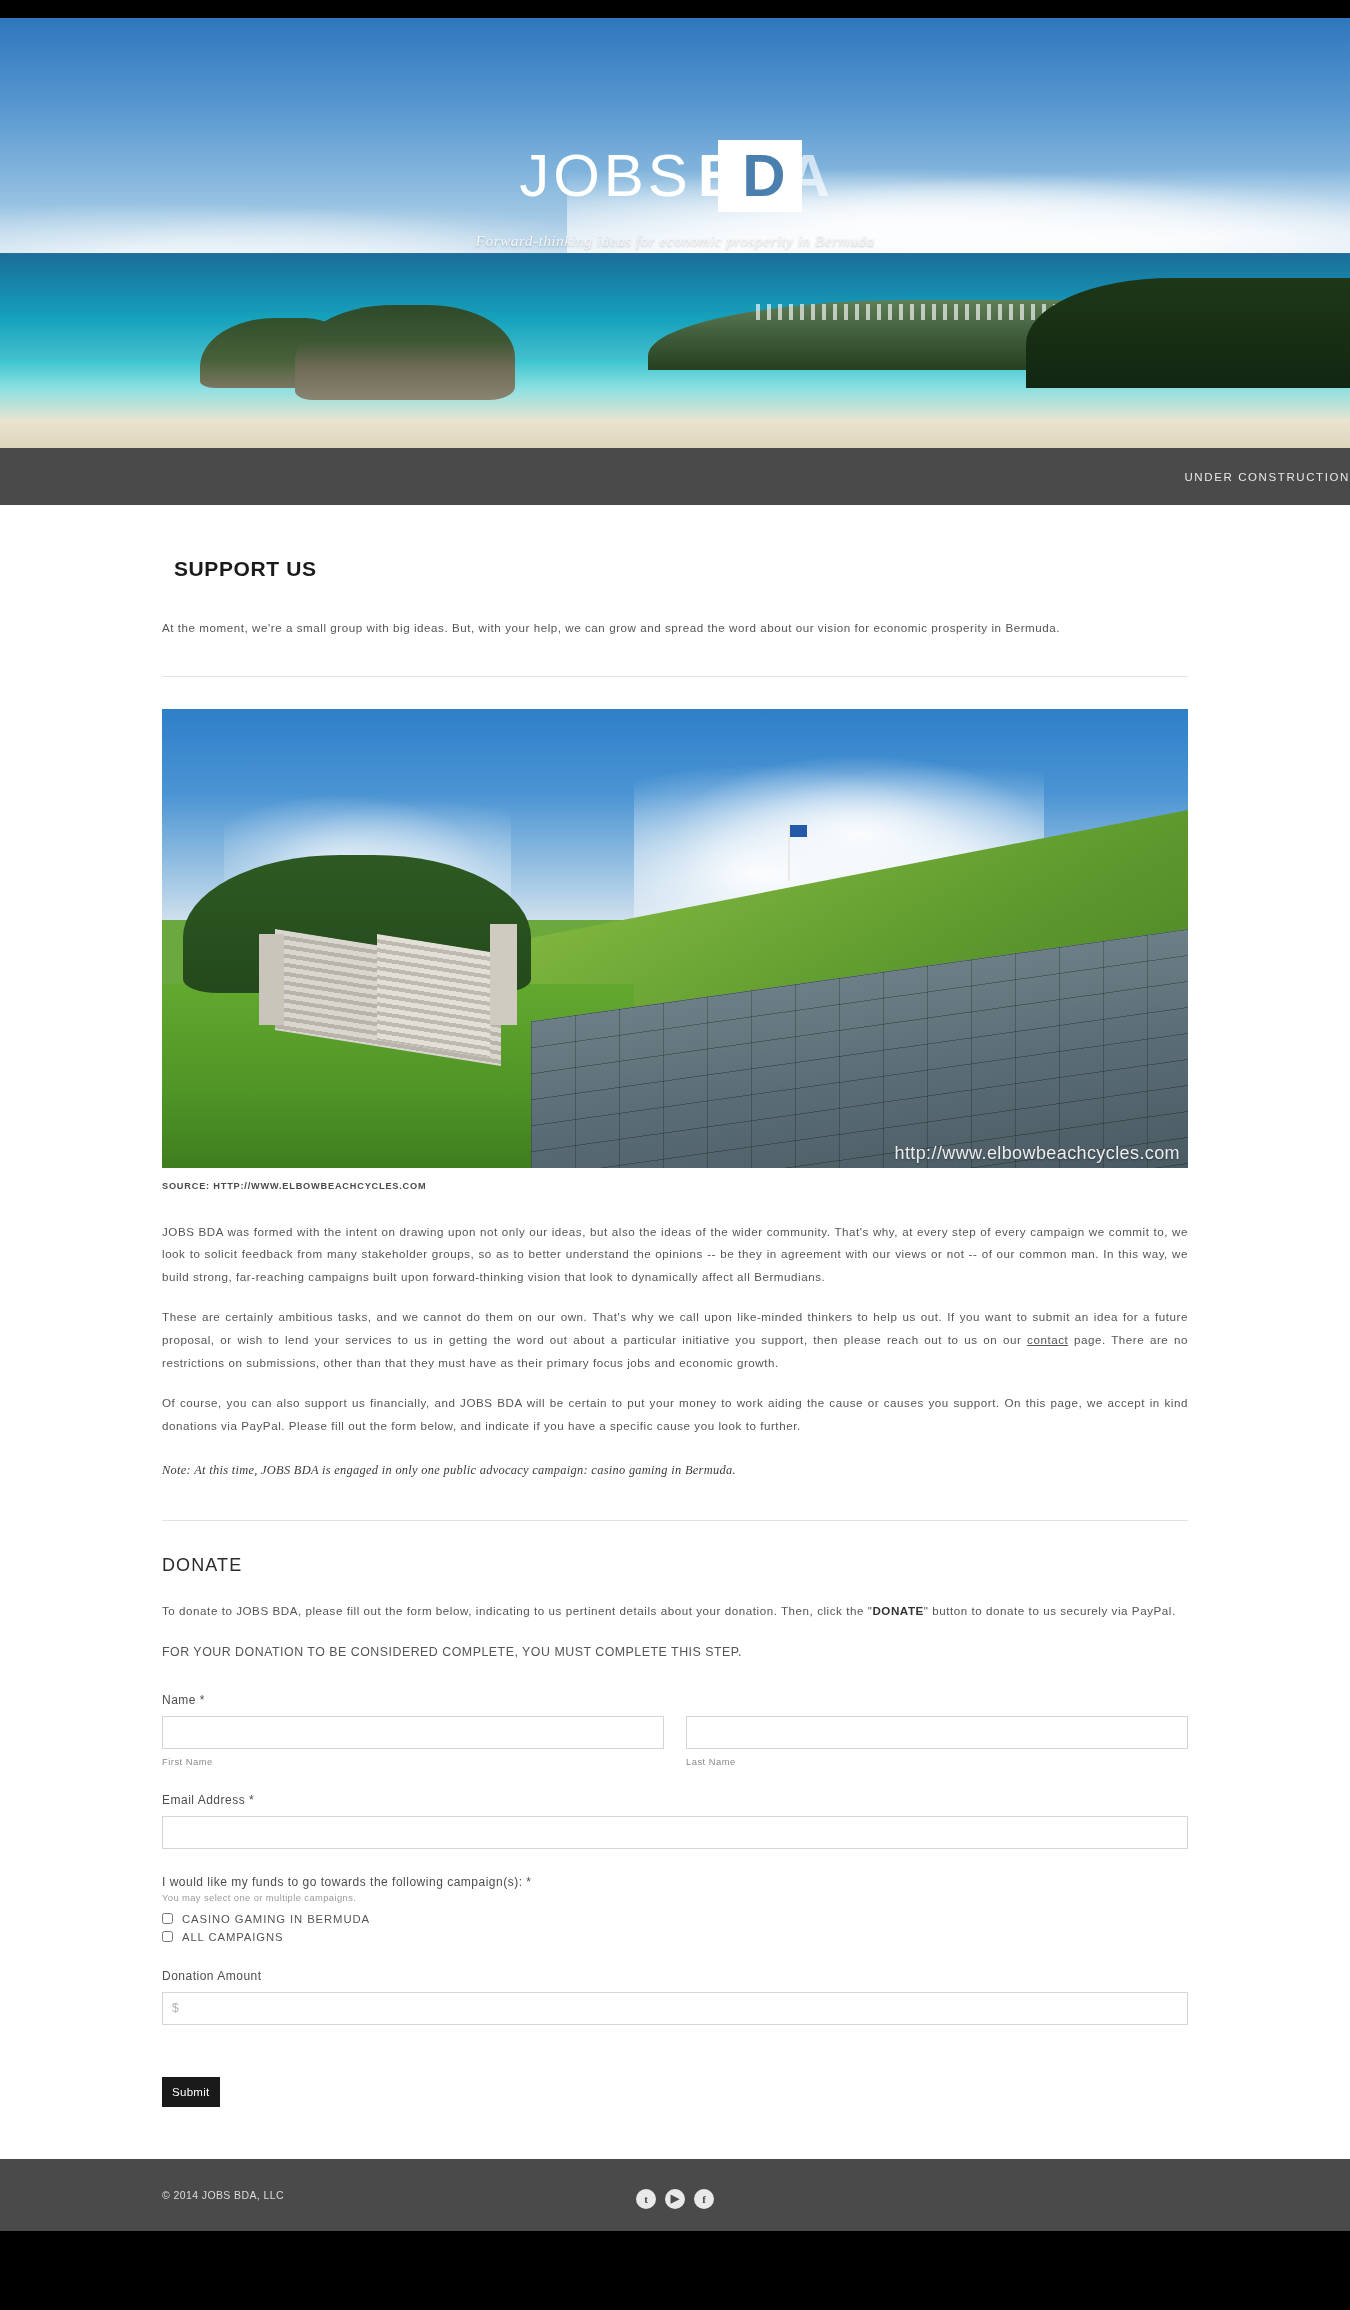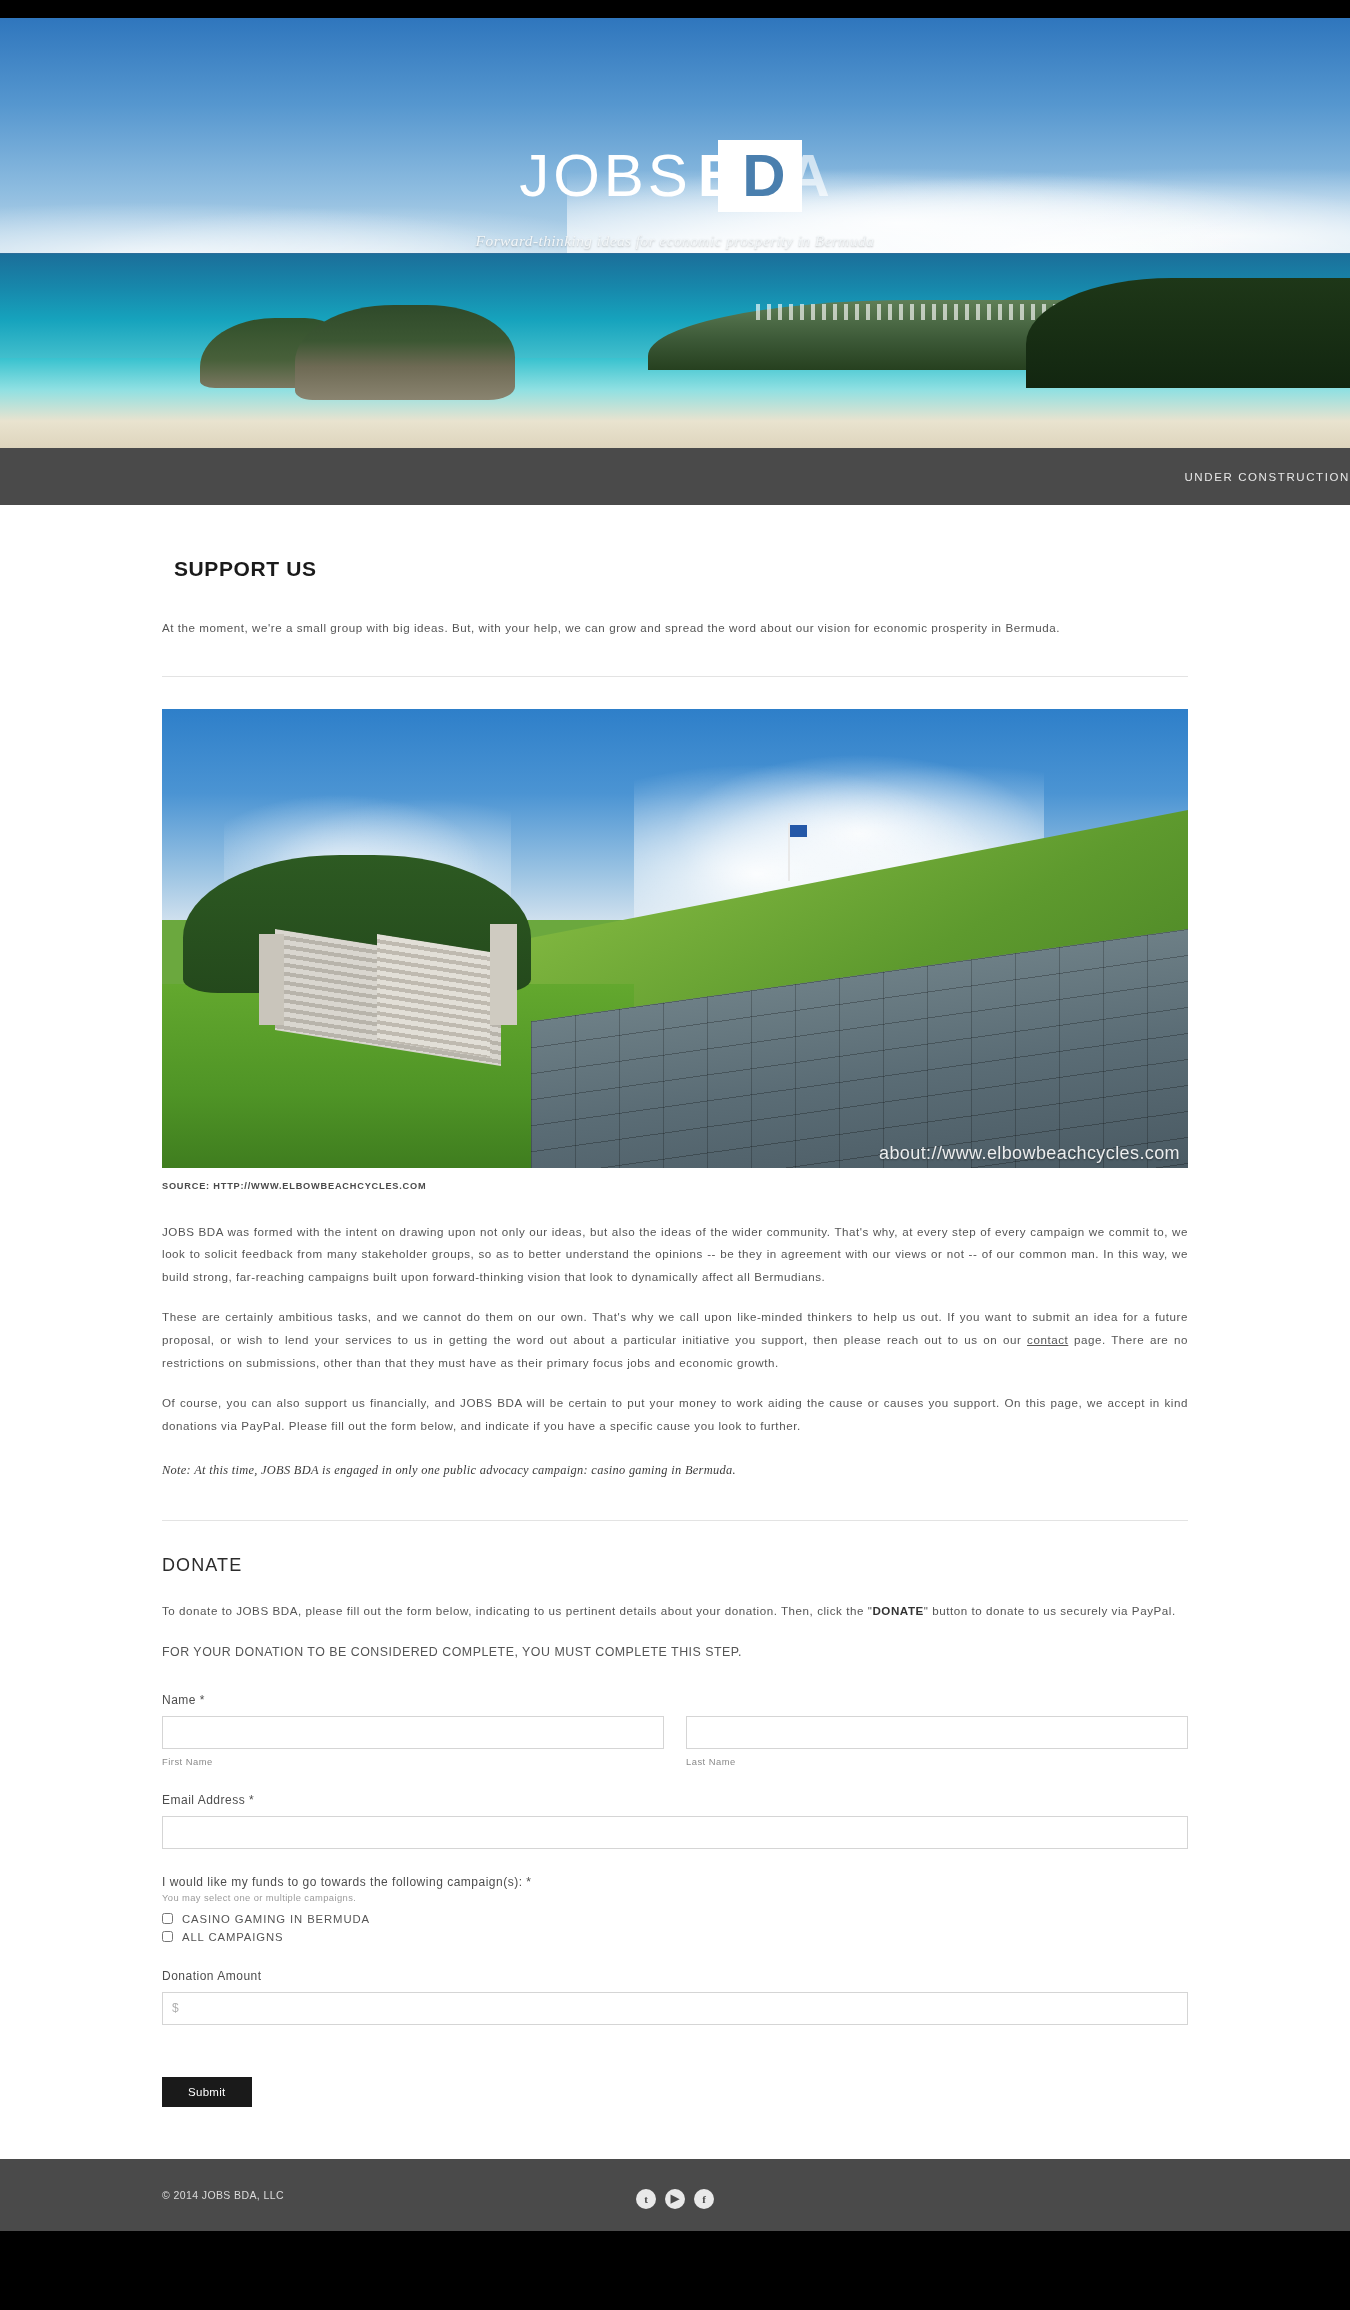--- a/index.html
+++ b/index.html
@@ -466,7 +466,7 @@
       <div class="ph-pillar-r"></div>
       <div class="ph-wall"></div>
       <div class="ph-flag"></div>
-      <div class="ph-watermark">about://www.elbowbeachcycles.com</div>
+      <div class="ph-watermark">http://www.elbowbeachcycles.com</div>
     </div>
     <div class="source">SOURCE: HTTP://WWW.ELBOWBEACHCYCLES.COM</div>
 

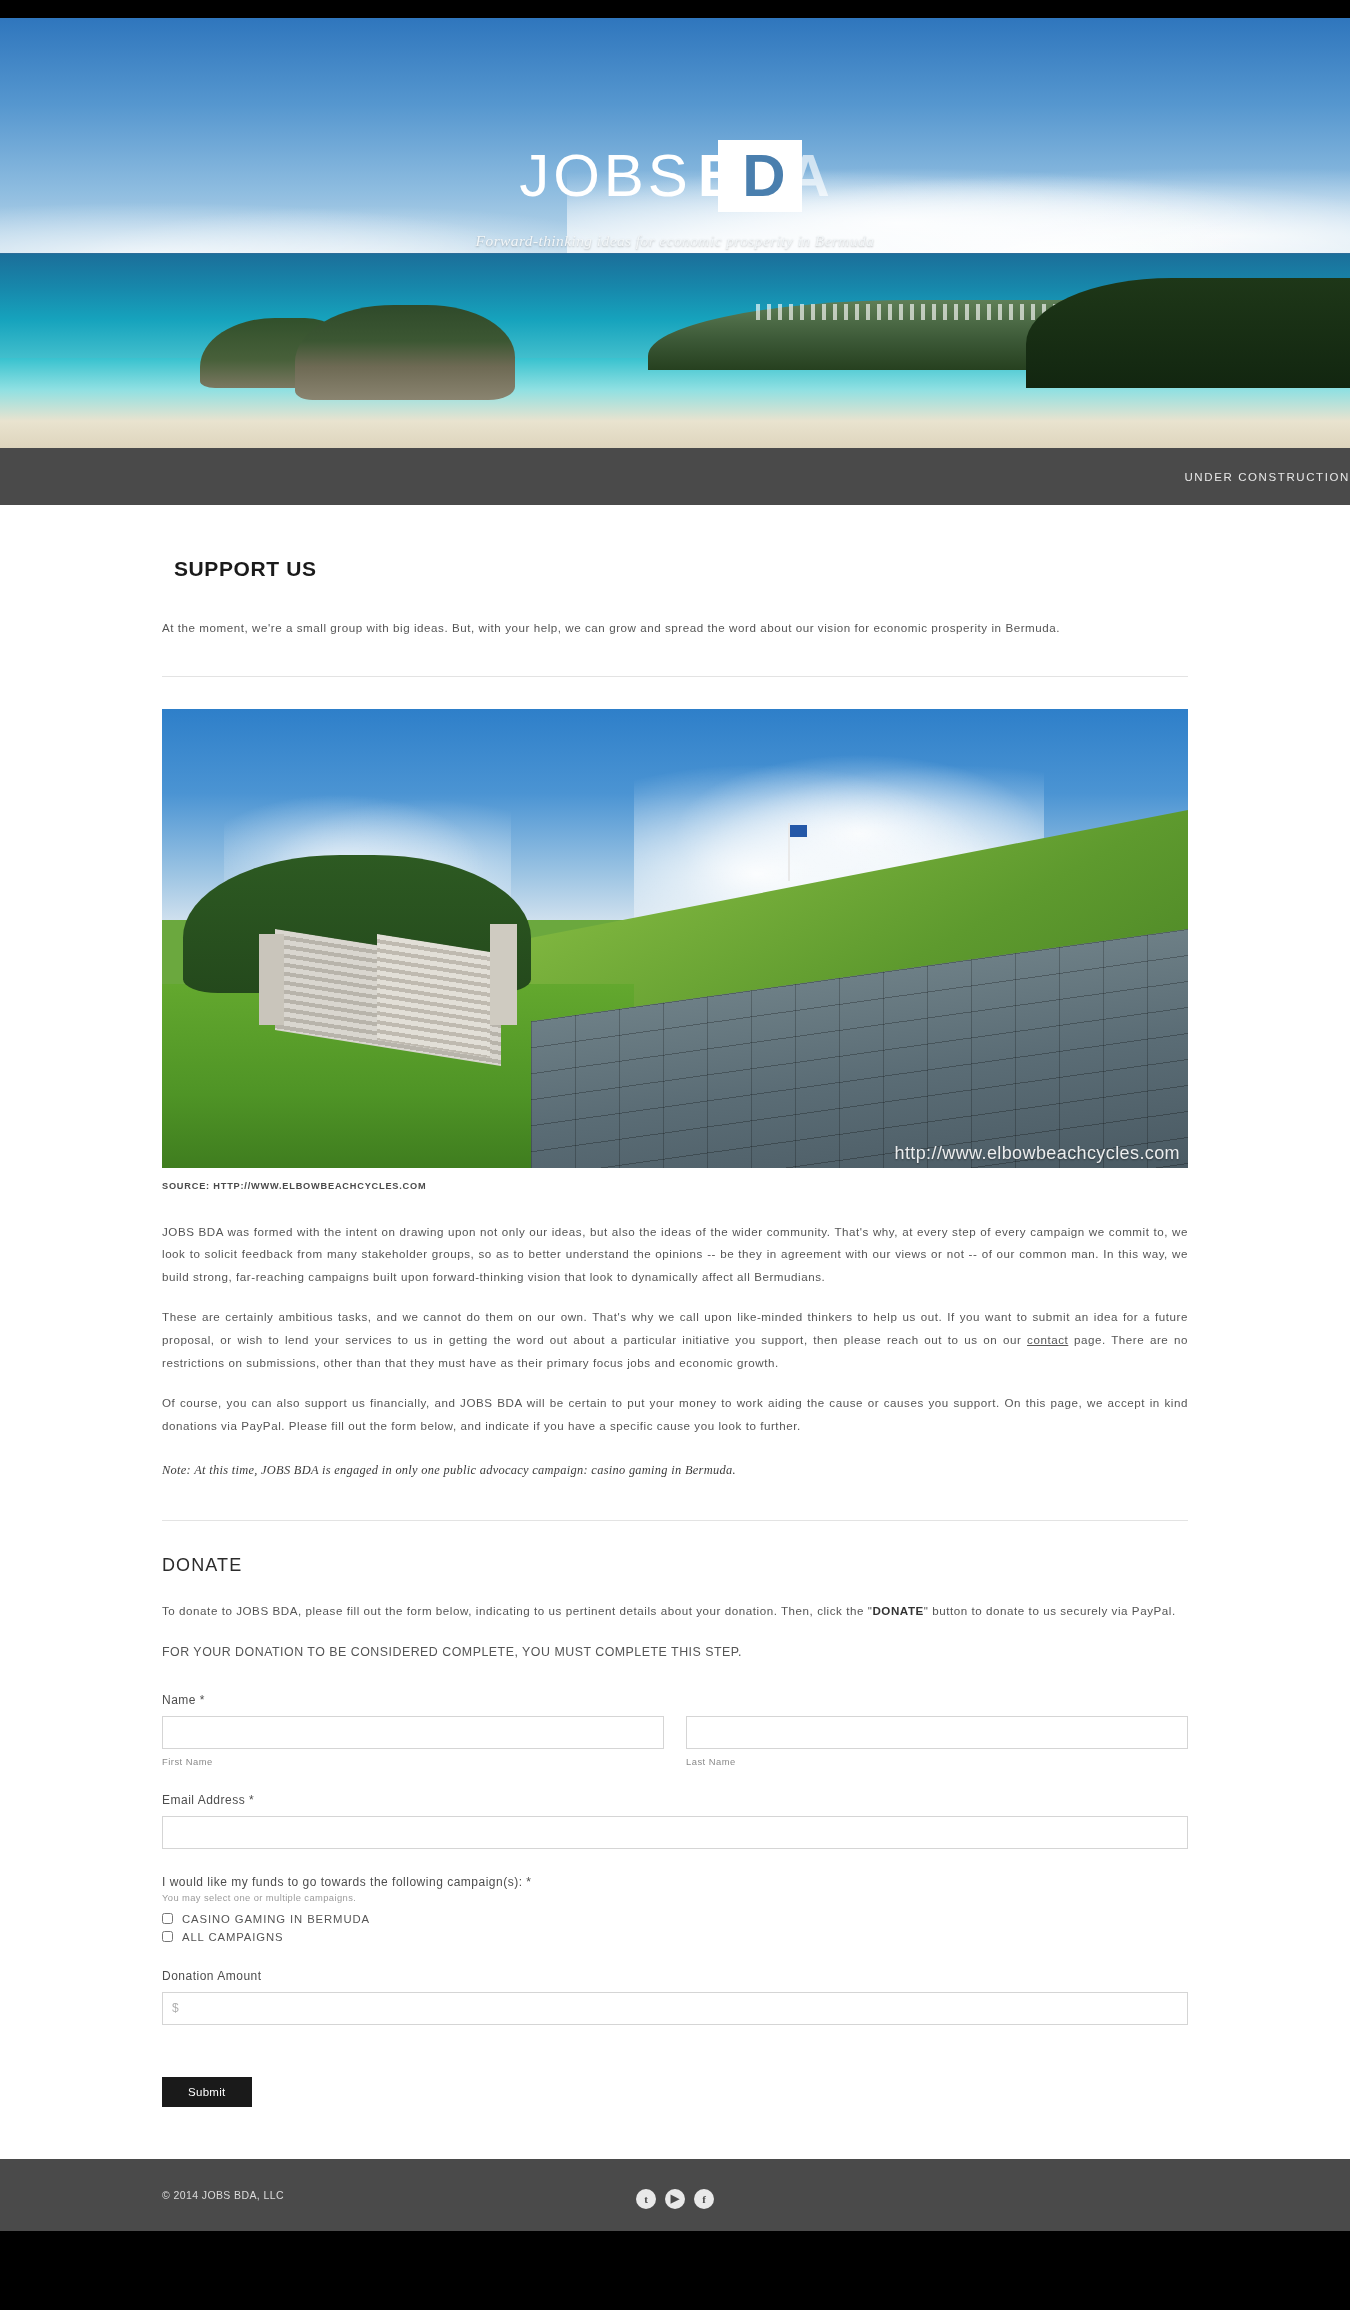--- a/index.html
+++ b/index.html
@@ -363,7 +363,7 @@
     background: #1a1a1a;
     color: #ffffff;
     border: none;
-    padding: 0 26px;
+    padding: 0 10px;
     height: 30px;
     font-size: 11.5px;
     letter-spacing: .3px;

